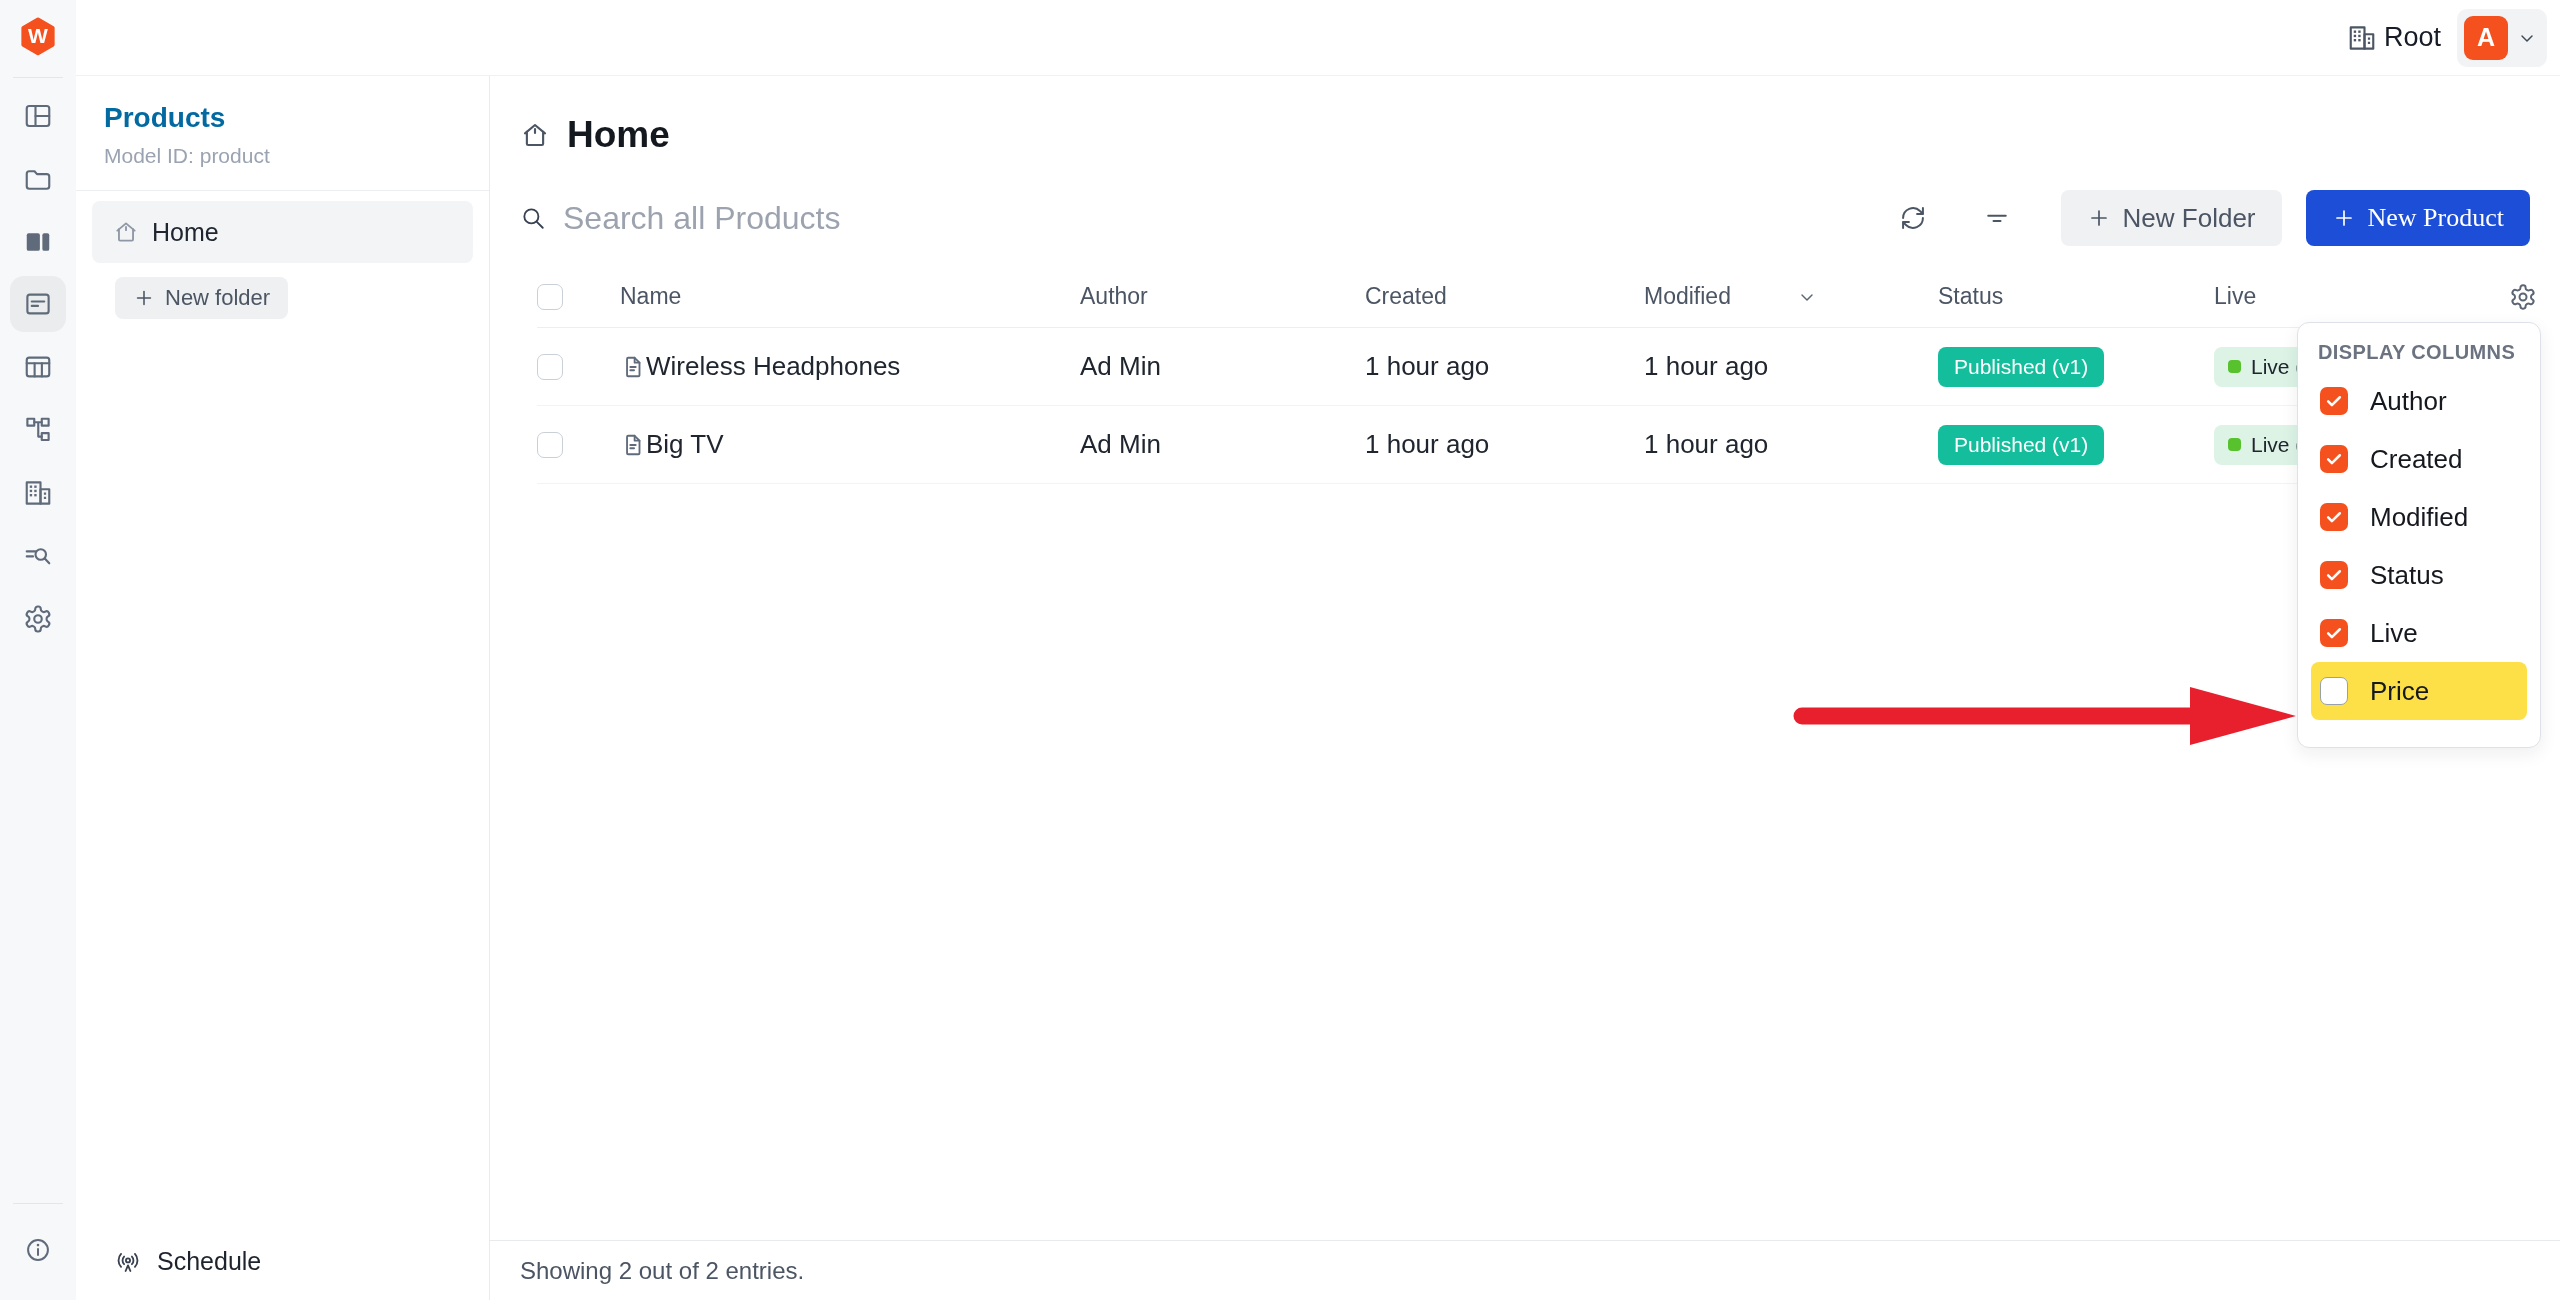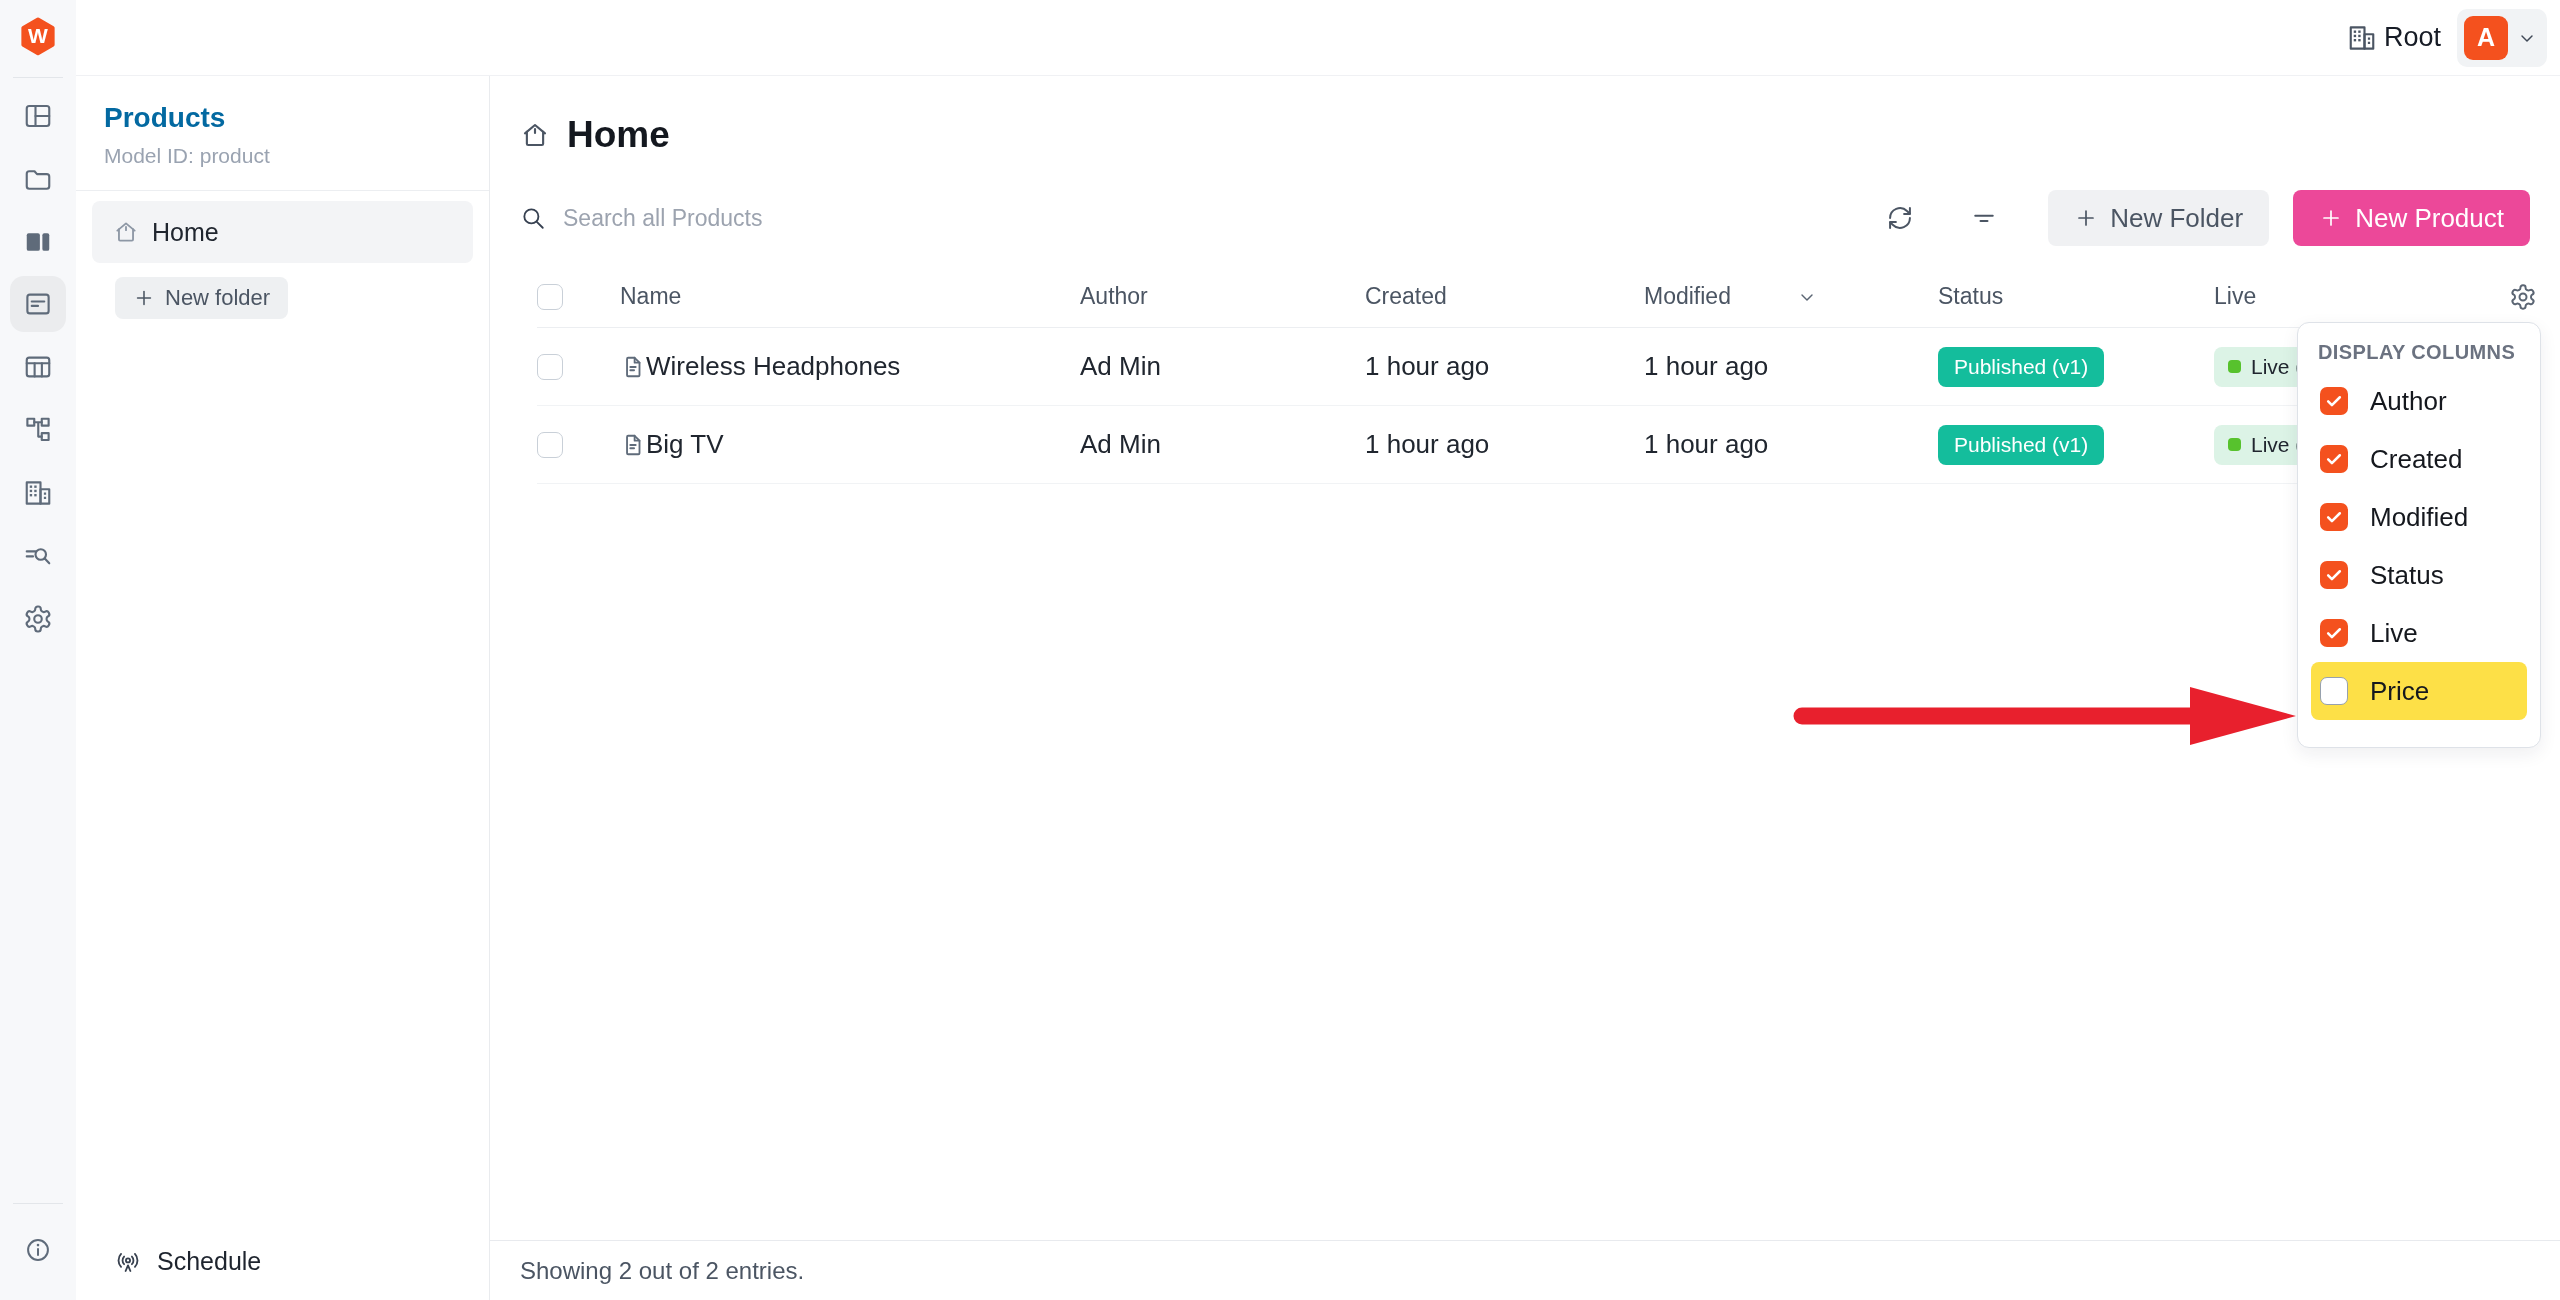--- a/index.html
+++ b/index.html
@@ -64,7 +64,7 @@
     display:flex; align-items:center; }
   .search-box { display:flex; align-items:center; gap:17px; flex:1; }
   .search-box .sicon { color:#374151; }
-  .search-input { border:none; outline:none; background:transparent; font-size:23px; color:#1b212c;
+  .search-input { border:none; outline:none; background:transparent; font-size:32px; color:#1b212c;
     font-family:inherit; width:700px; }
   .search-input::placeholder { color:#9ca3af; }
   .icon-btn { background:none; border:none; color:#4b5563; cursor:pointer; padding:8px; display:flex; }

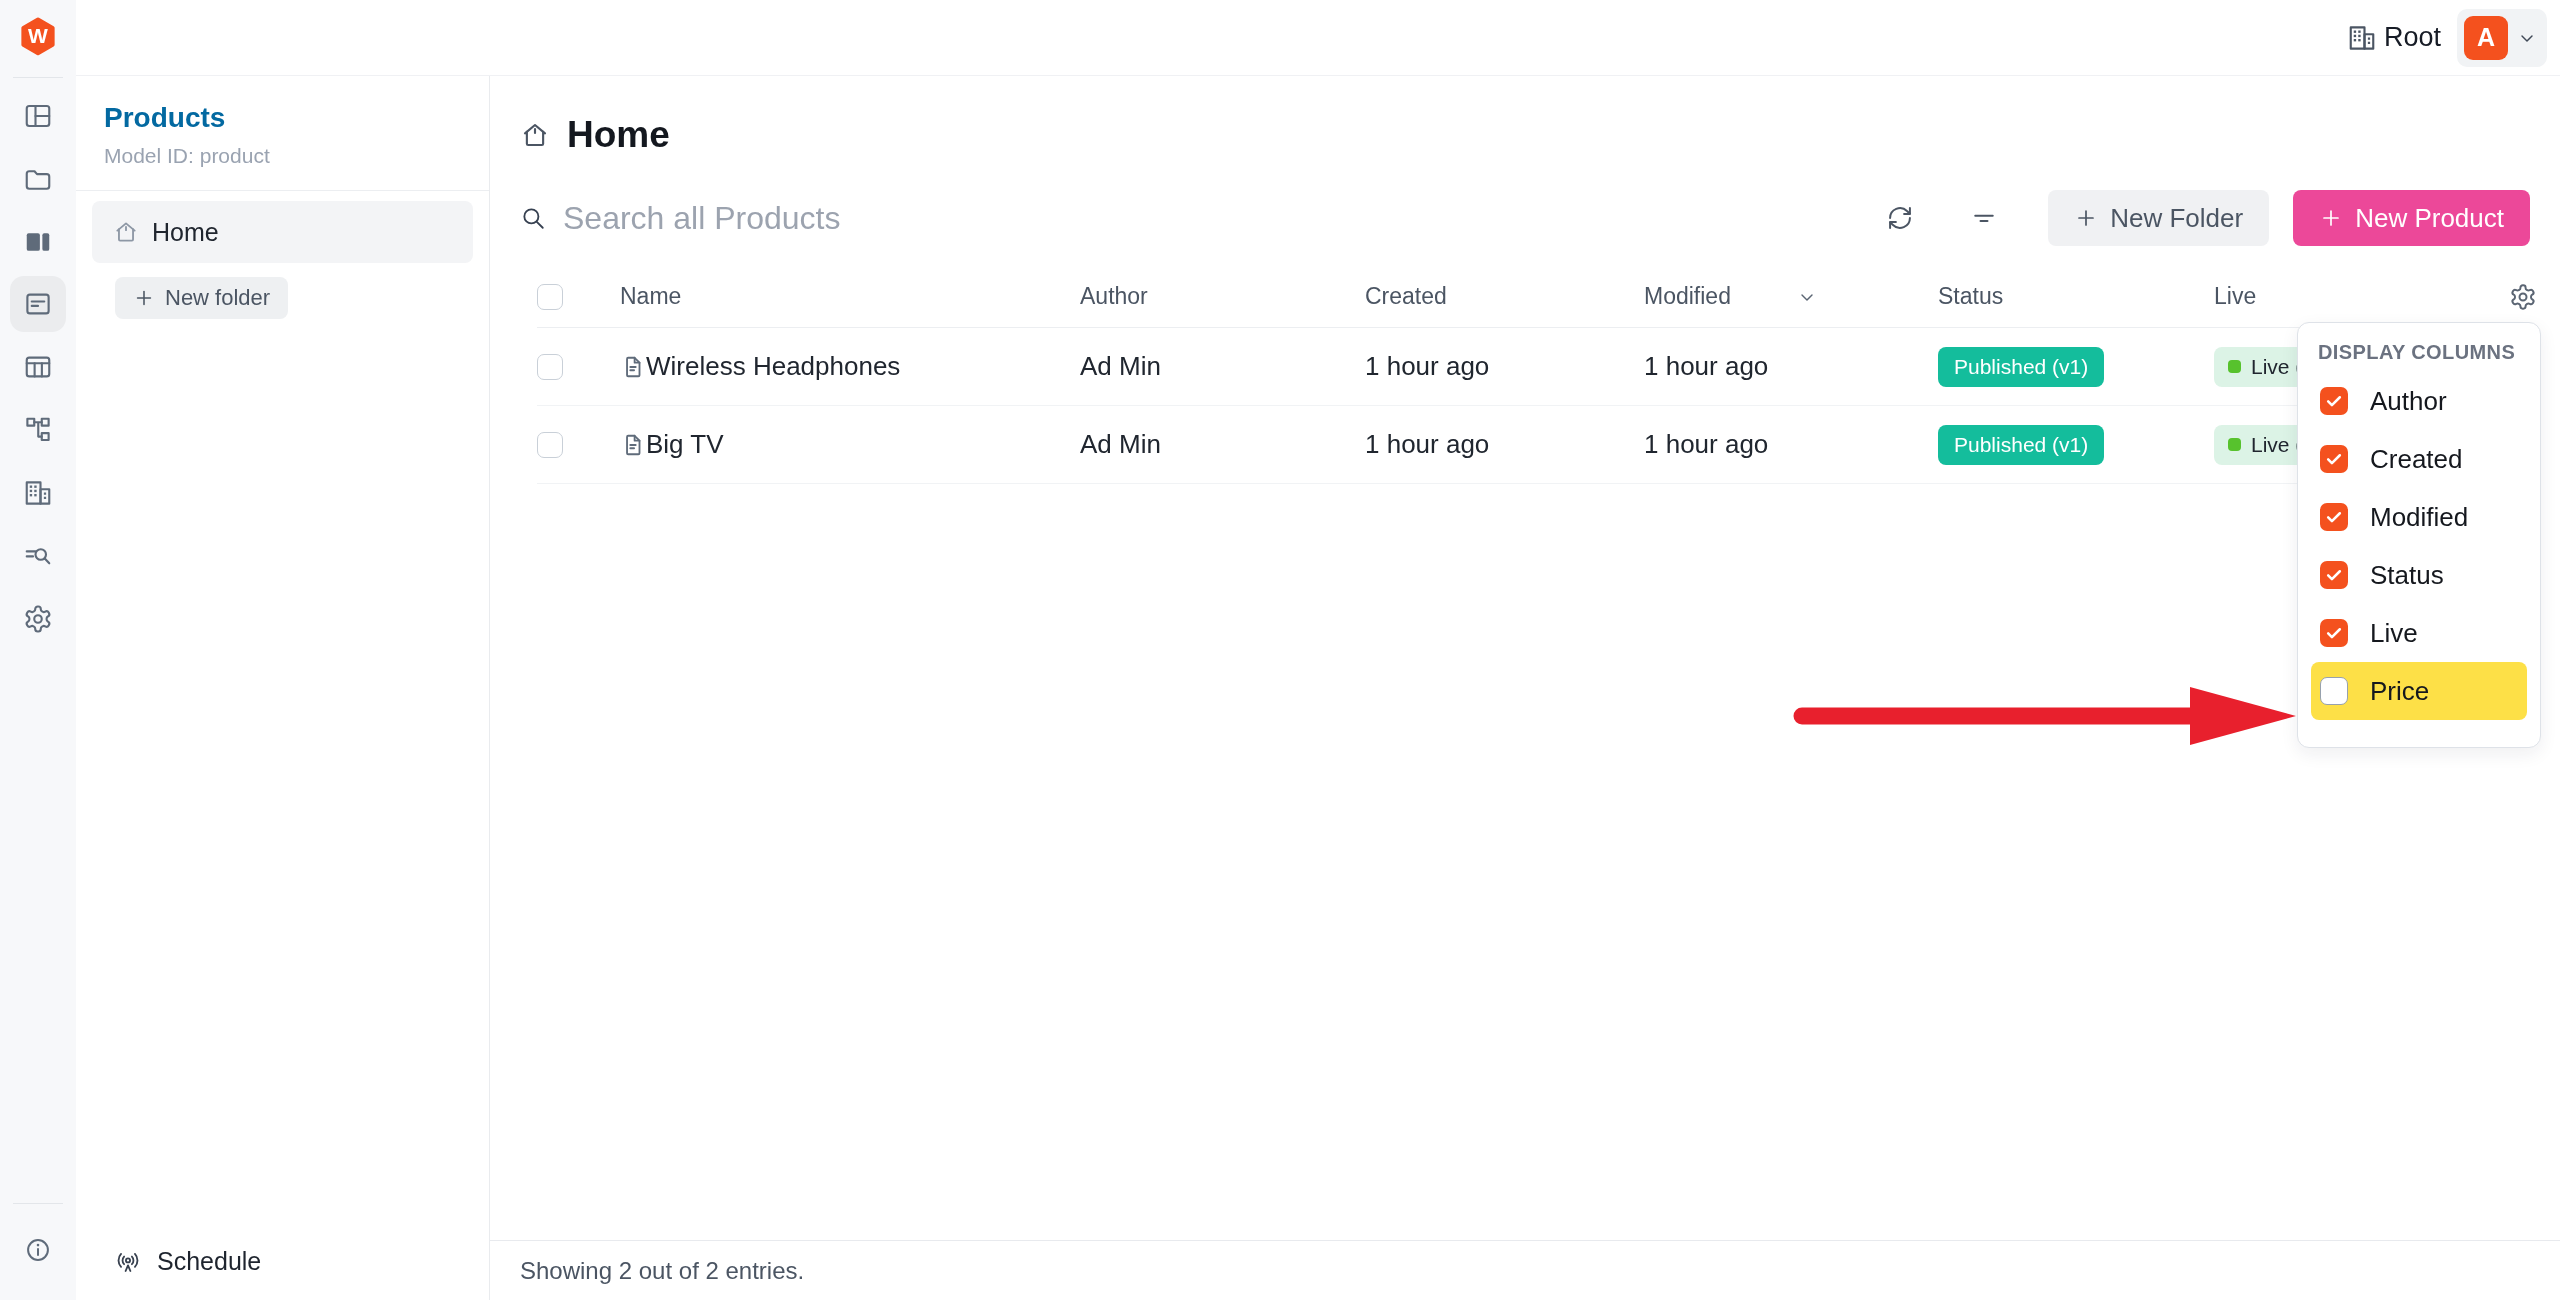--- a/index.html
+++ b/index.html
@@ -73,7 +73,7 @@
   .btn { height:56px; border:none; border-radius:8px; font-size:26px; font-family:inherit;
     display:inline-flex; align-items:center; gap:12px; padding:0 26px; cursor:pointer; }
   .btn-gray { background:#f0f1f3; color:#4b5563; margin-right:24px; }
-  .btn-orange { background:#ec4899; color:#fff; }
+  .btn-orange { background:#1d4ed8; color:#fff;font-family:Liberation Serif, serif; }
 
   .table { position:absolute; top:190px; left:0; right:0; }
   .tgrid { display:grid; grid-template-columns:83px 460px 285px 279px 294px 276px 1fr 70px;

